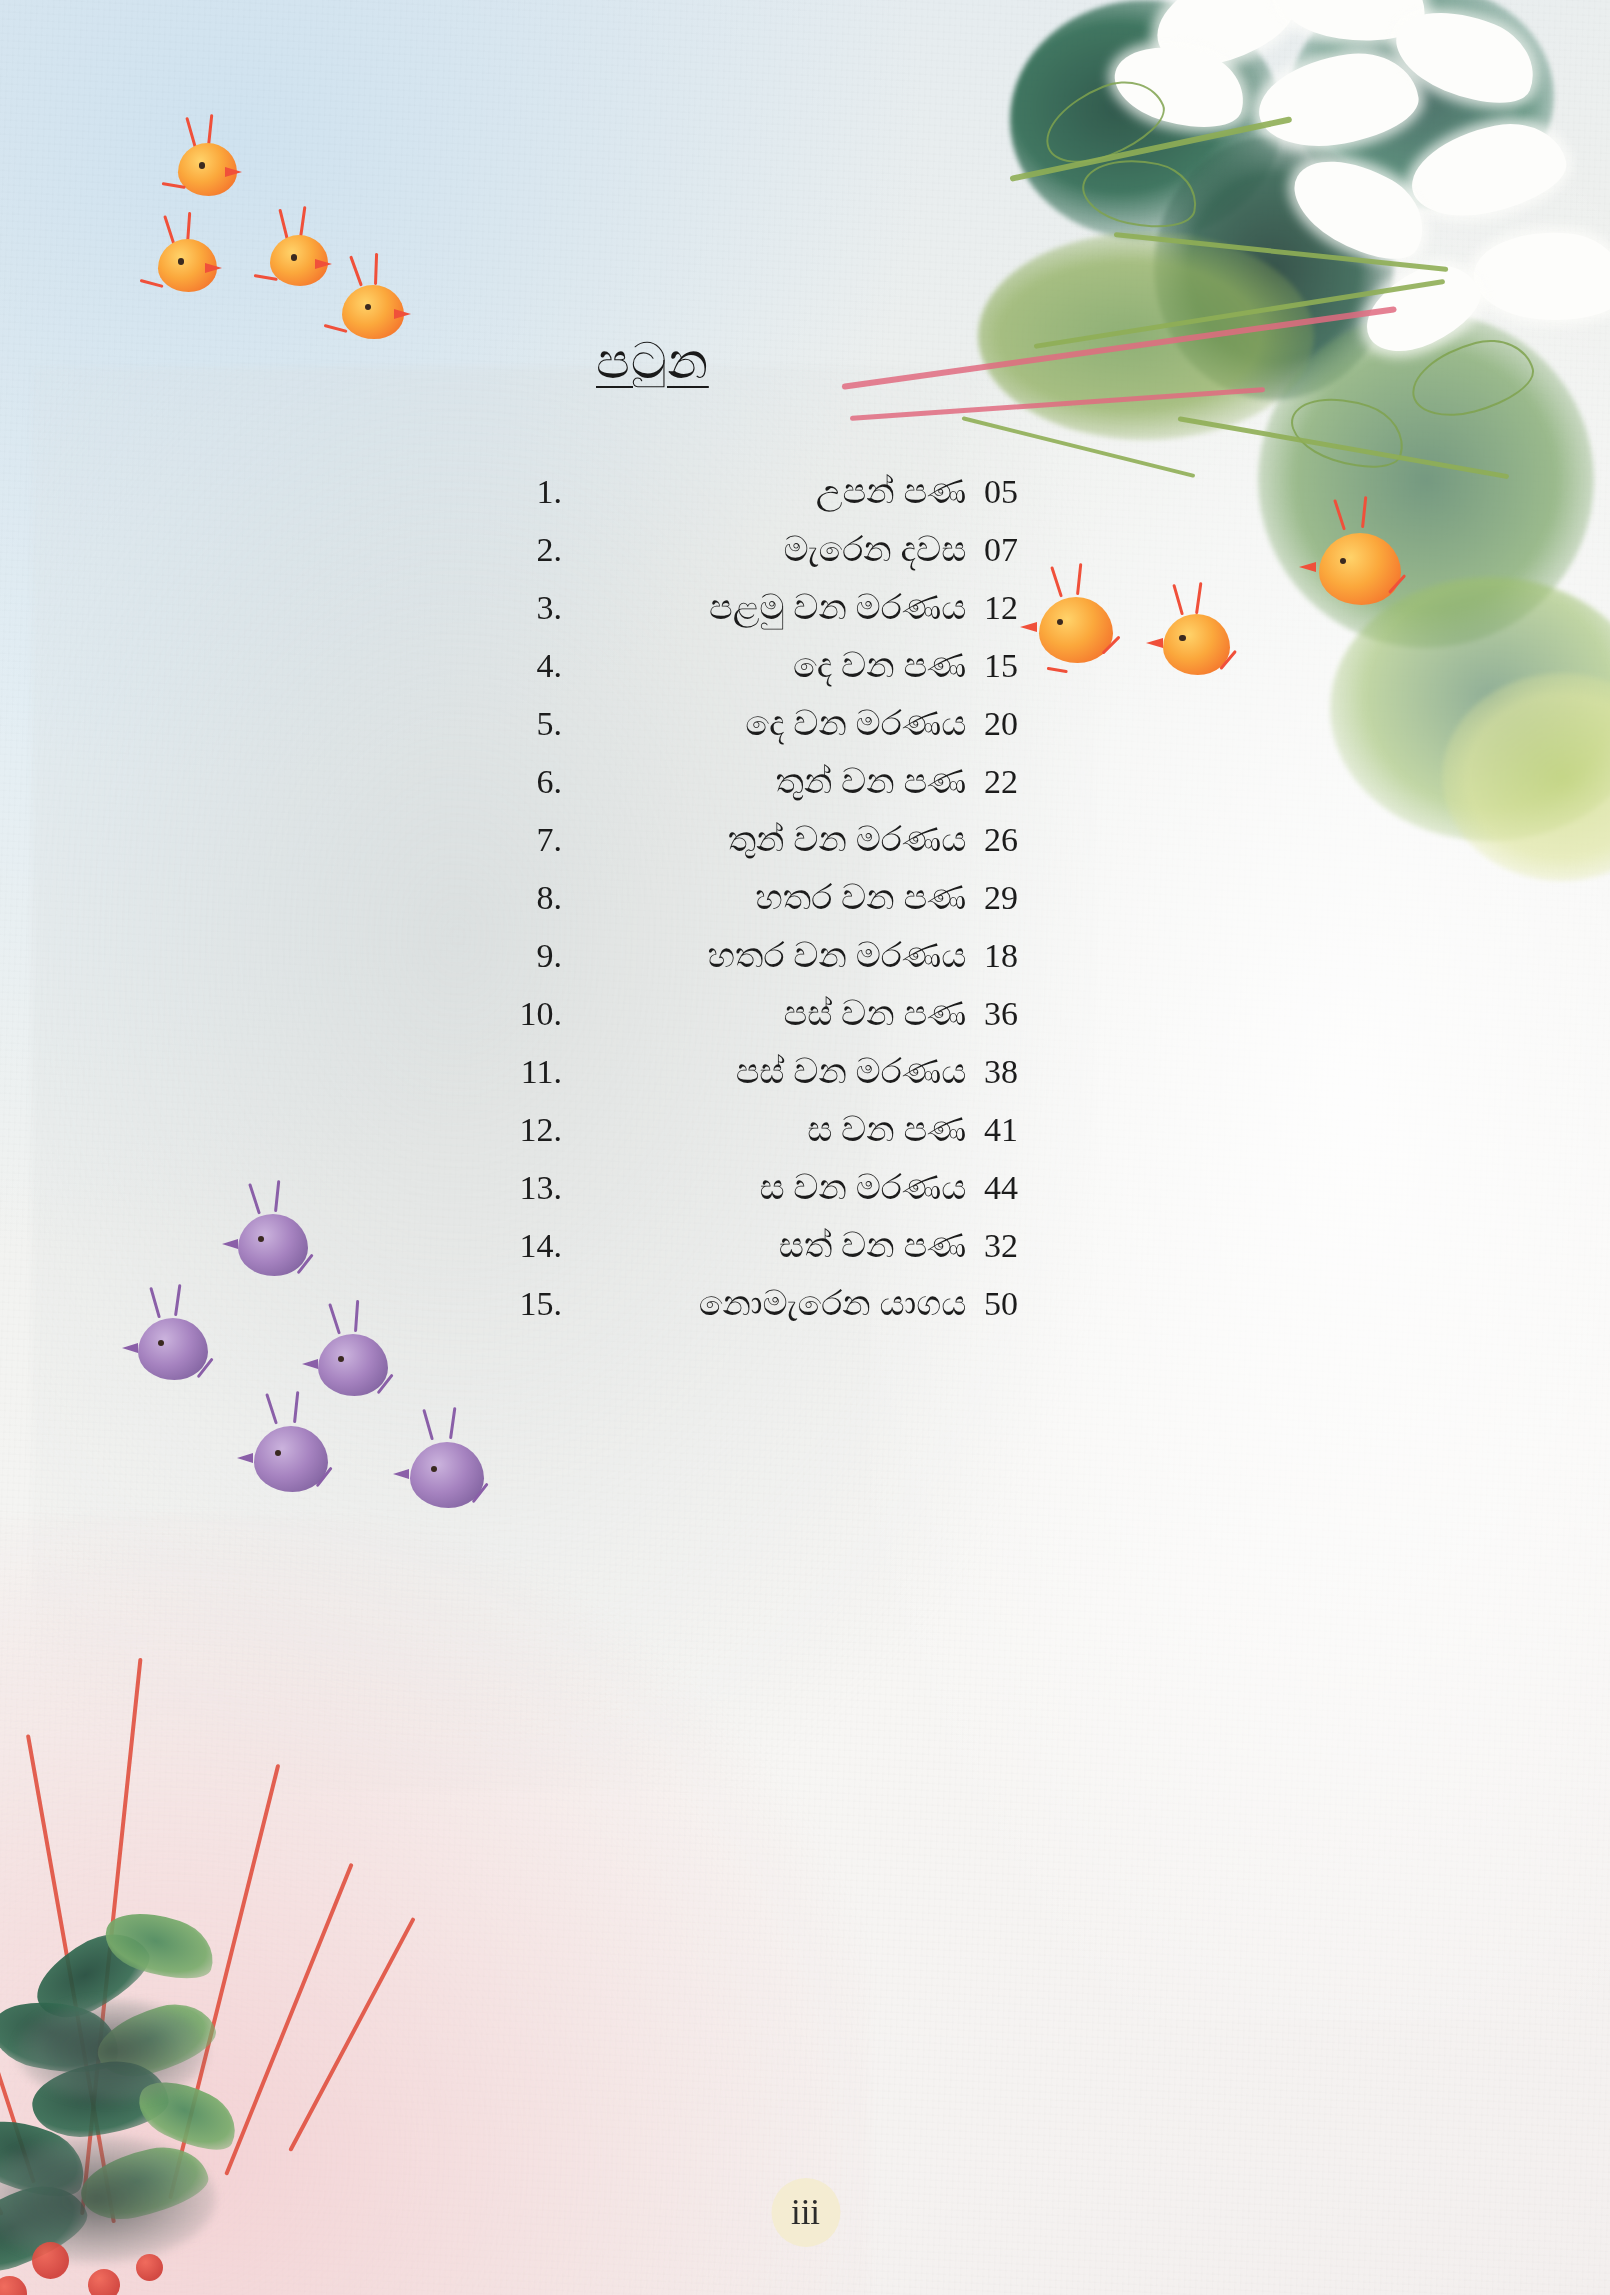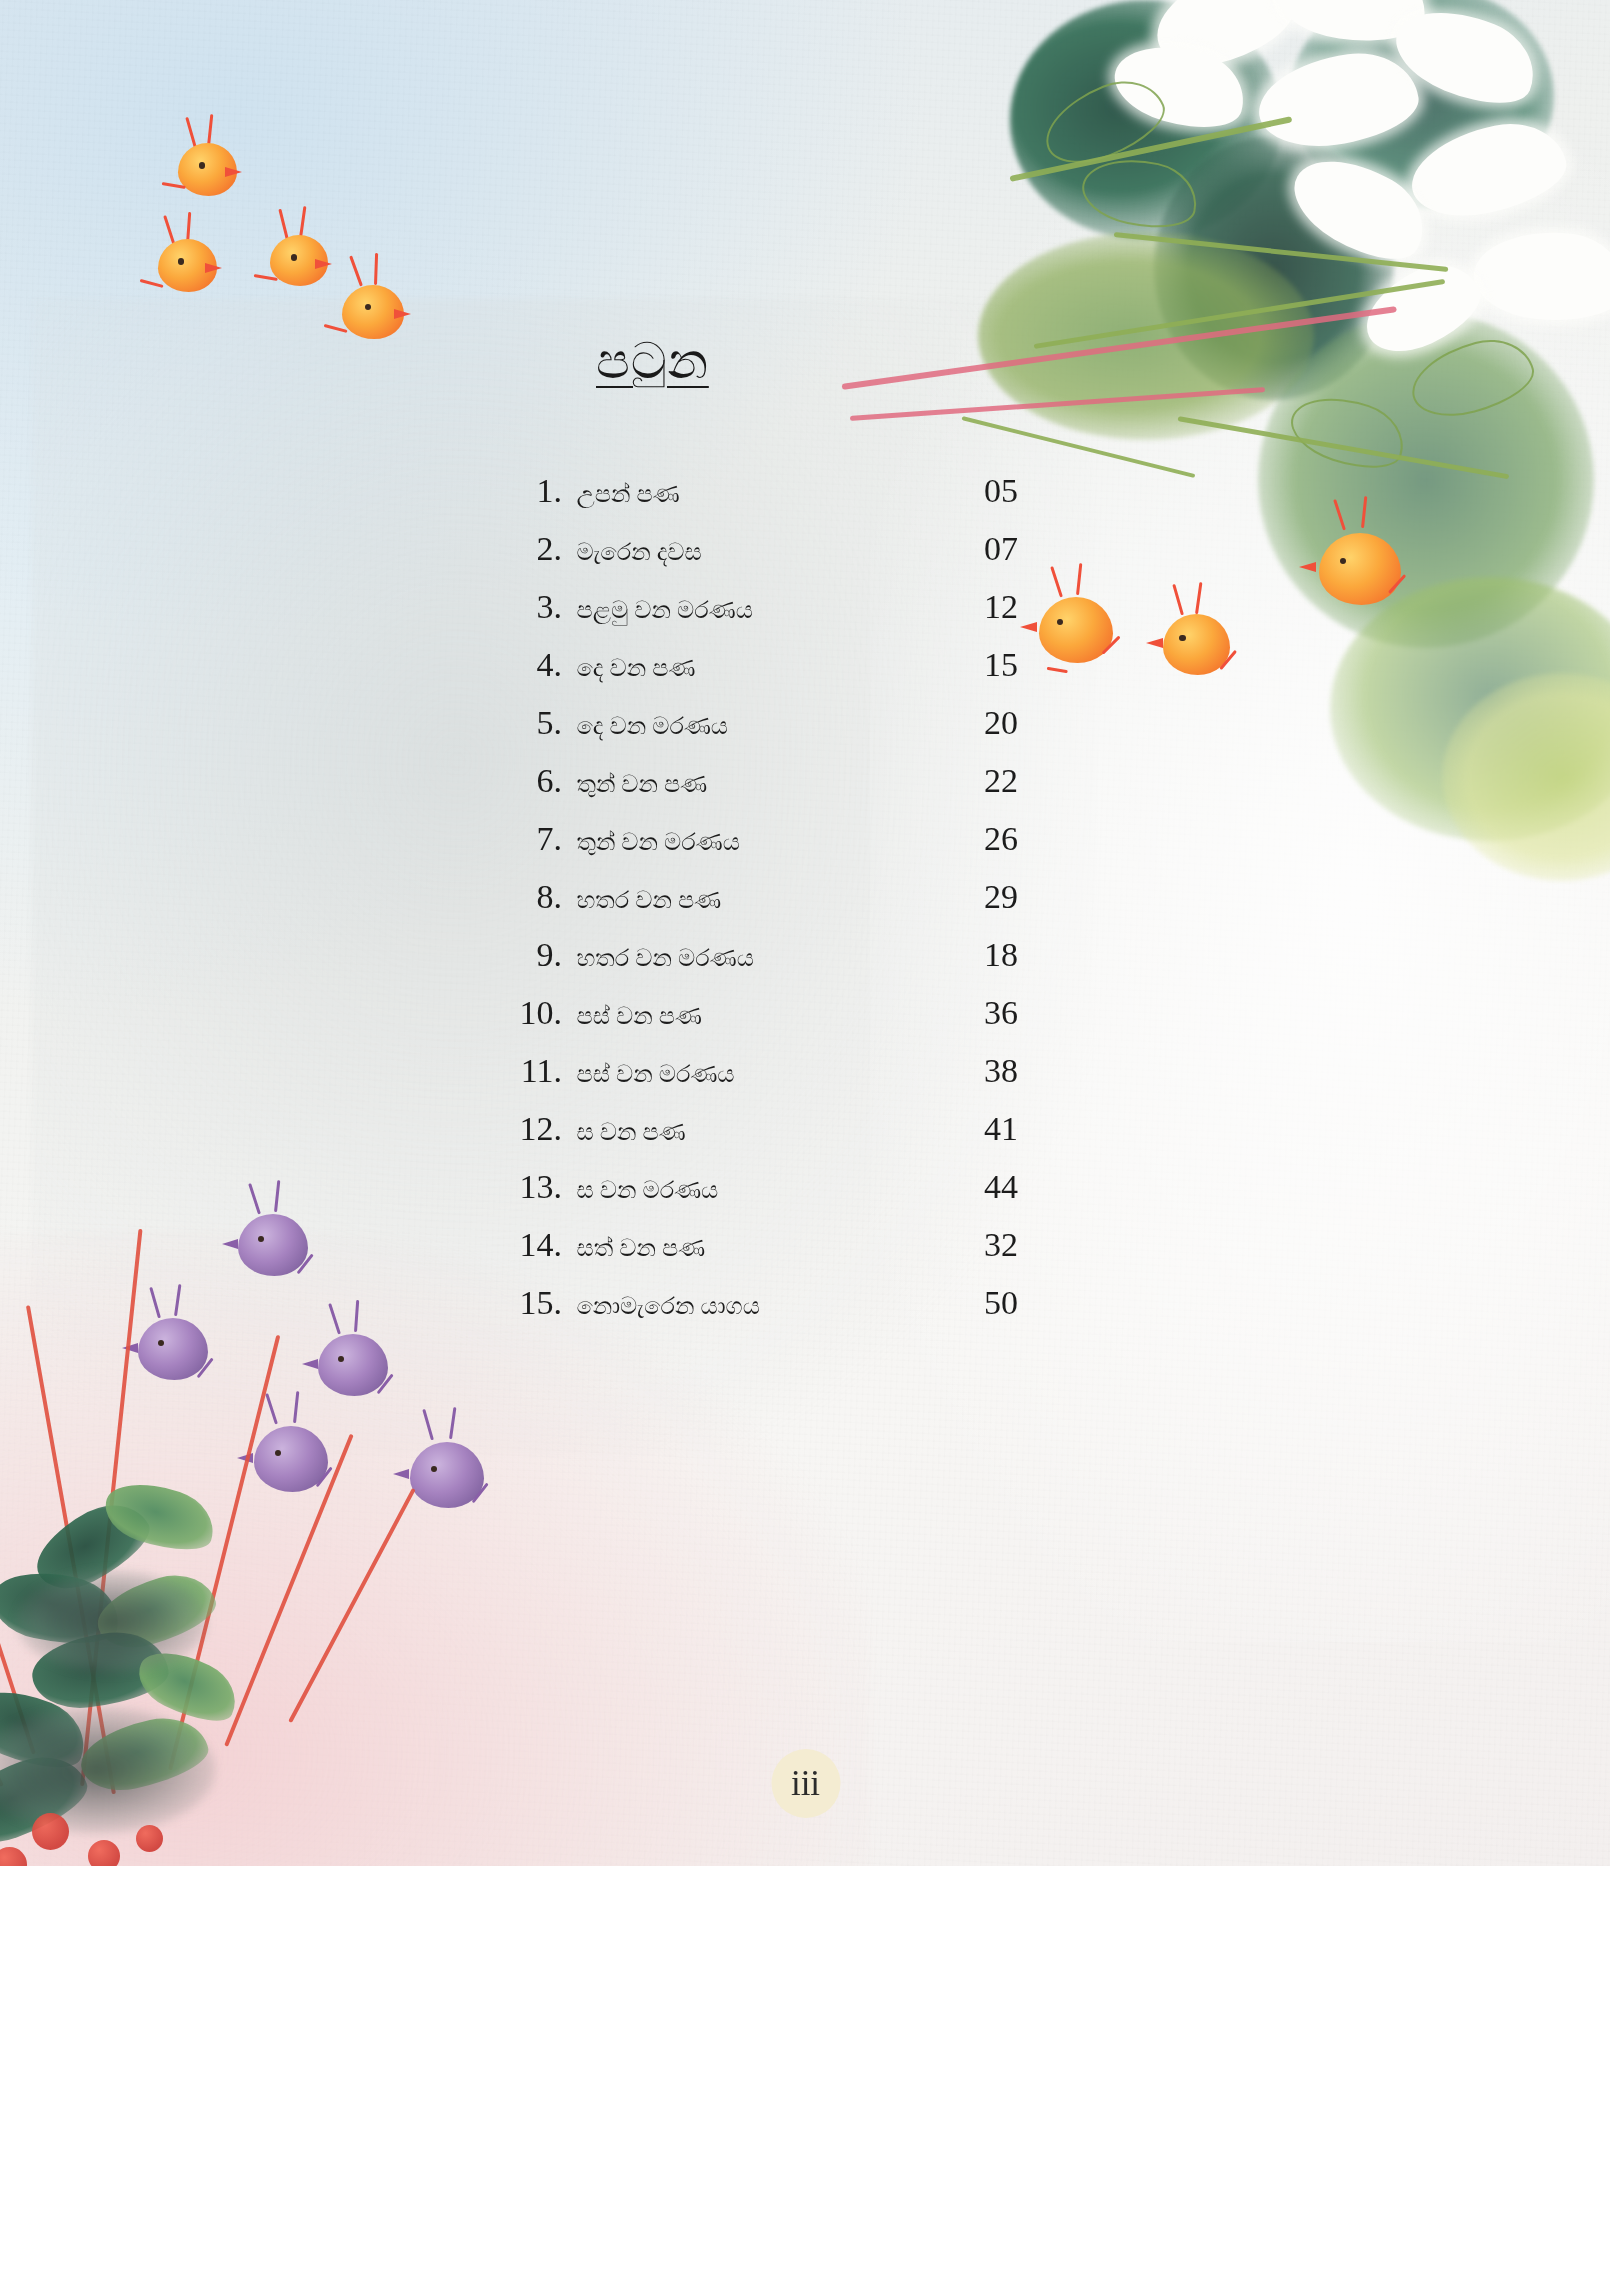--- a/index.html
+++ b/index.html
@@ -13,7 +13,7 @@
   .page {
     position: relative;
     width: 1611px;
-    height: 1866px;
+    height: 2295px;
     overflow: hidden;
     background: #7dd3fc;
   }

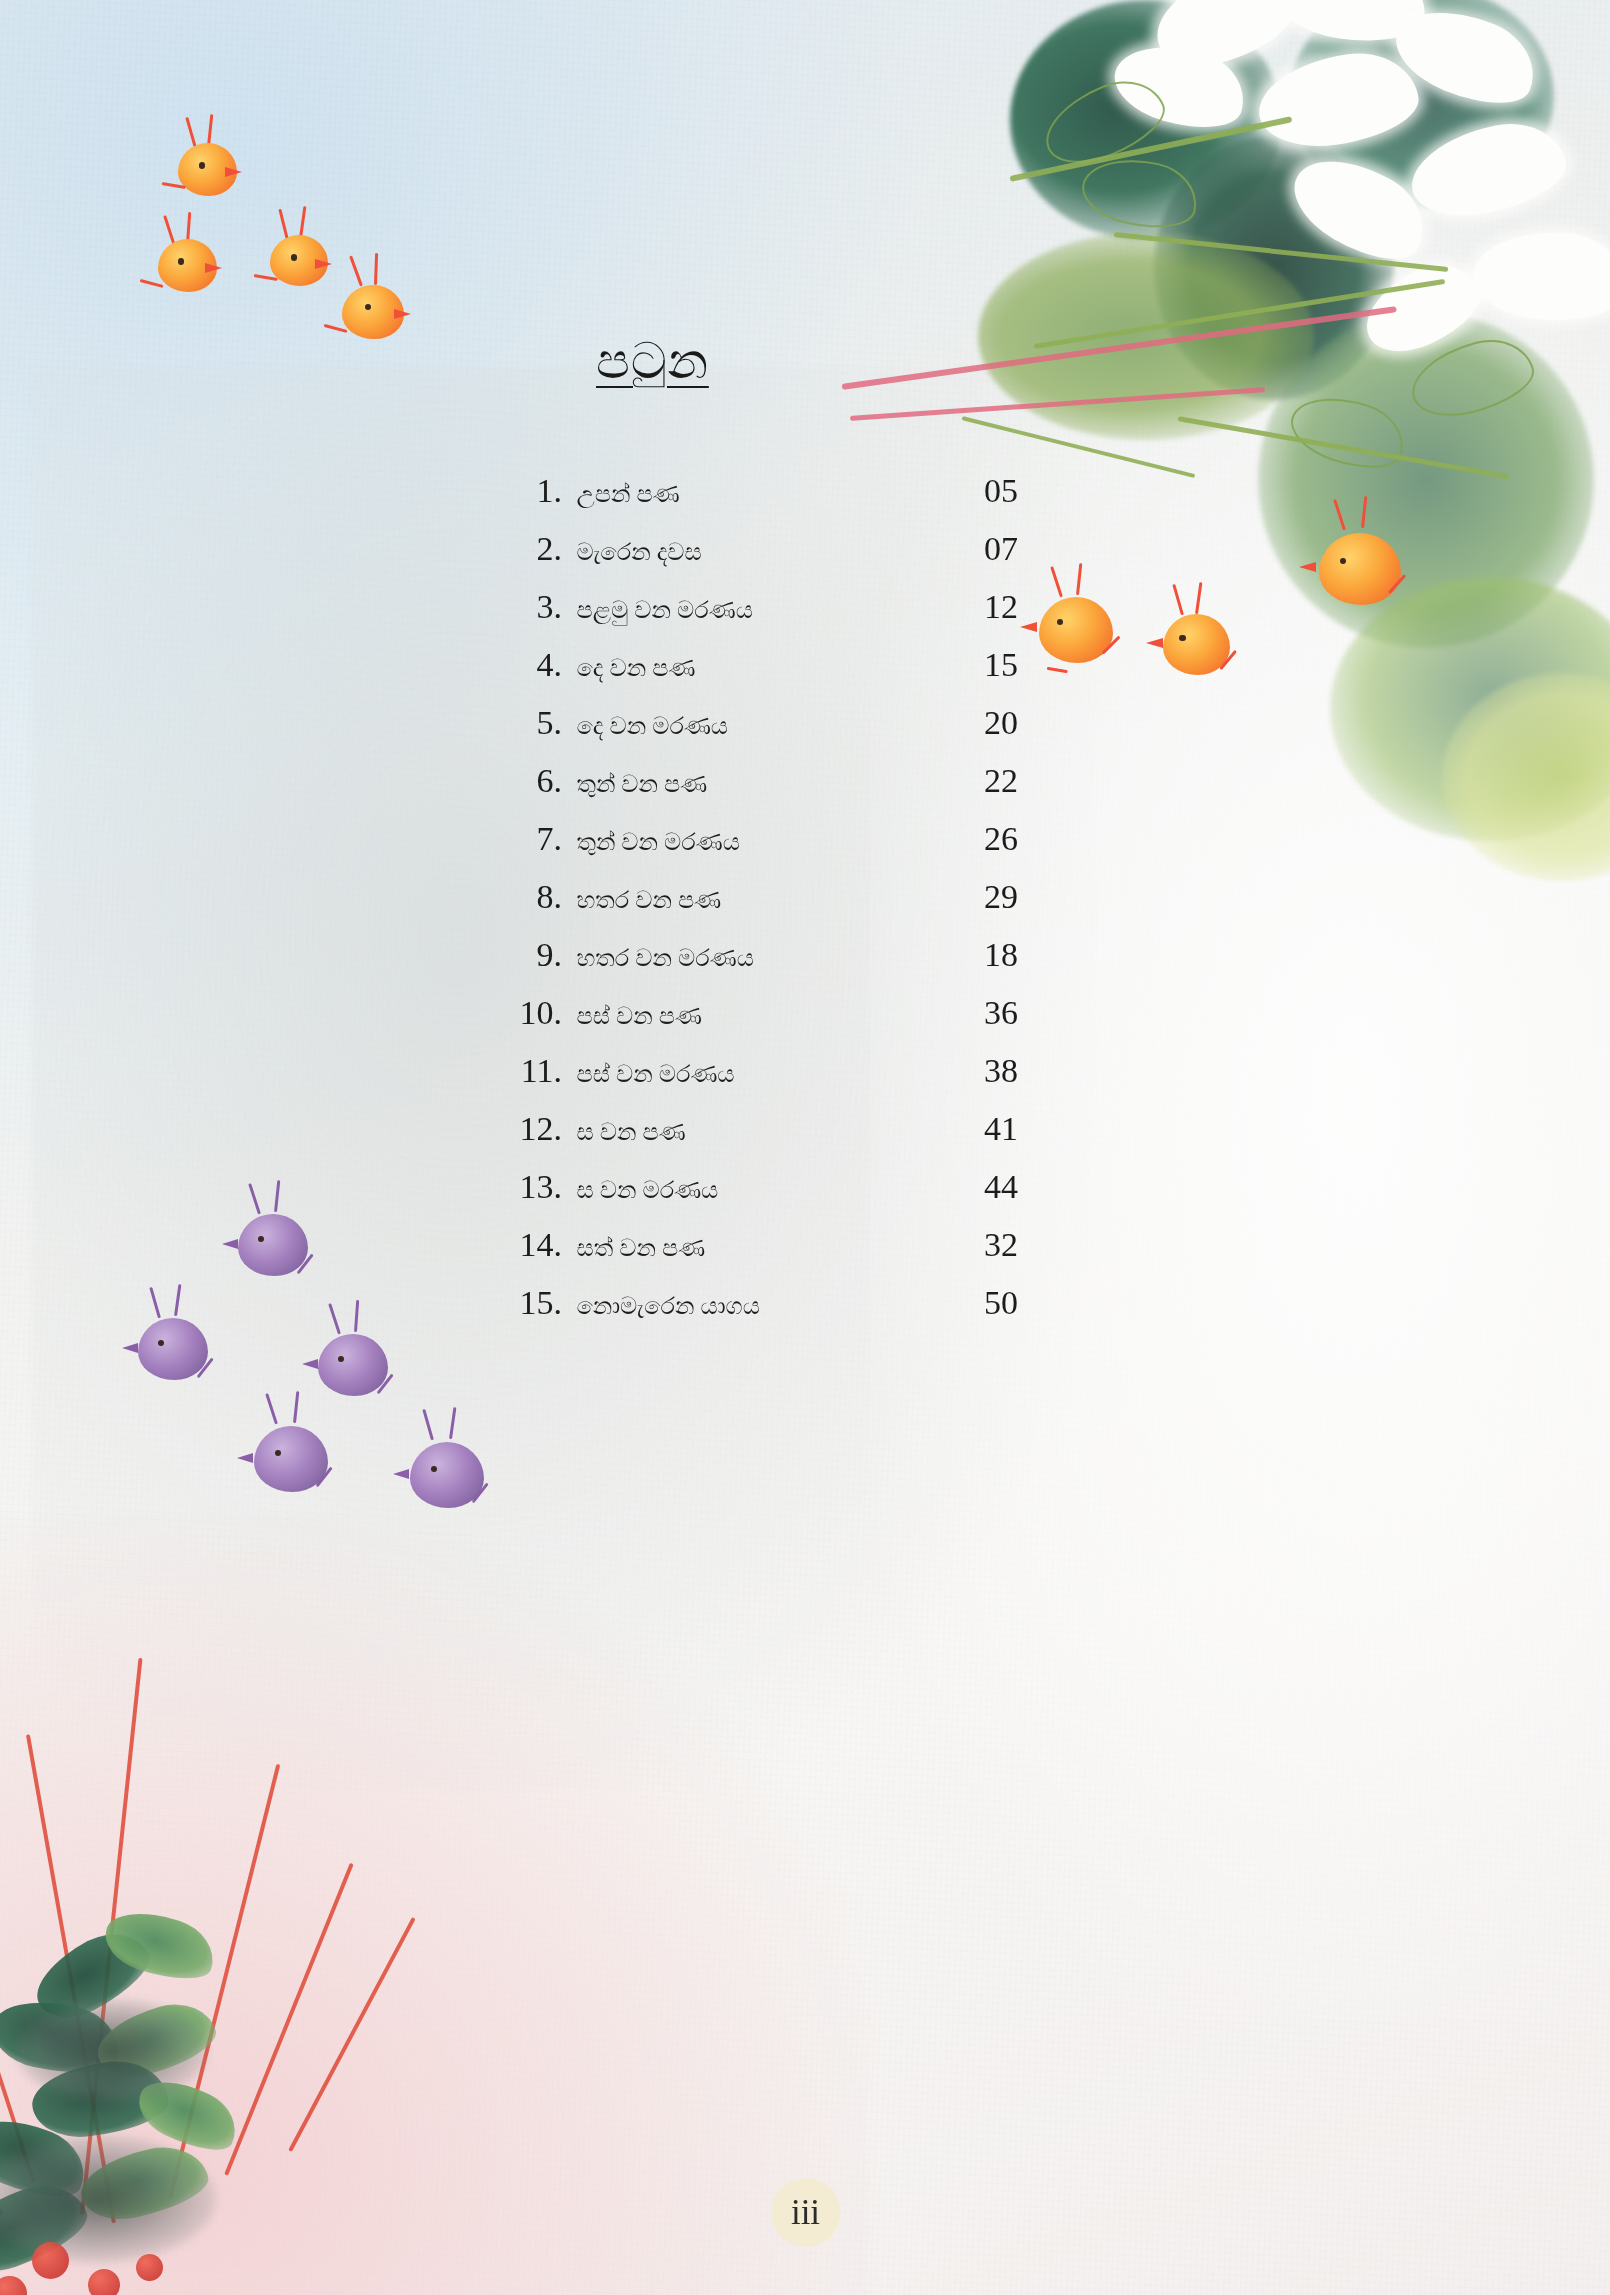--- a/index.html
+++ b/index.html
@@ -200,8 +200,9 @@
   }
   .toc-label {
     flex: 1 1 auto;
-    font-size: 24px;
+    font-size: 35px;
     white-space: nowrap;
+    text-align: right;
   }
   .toc-page {
     flex: 0 0 auto;

